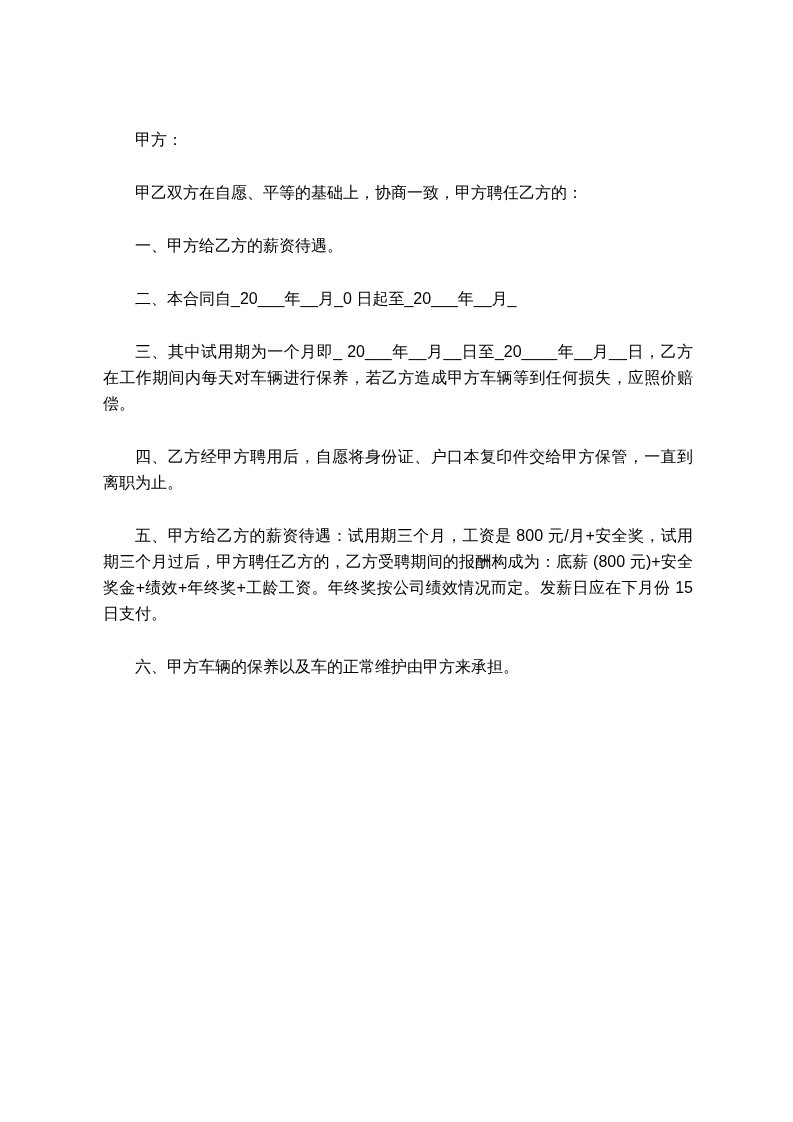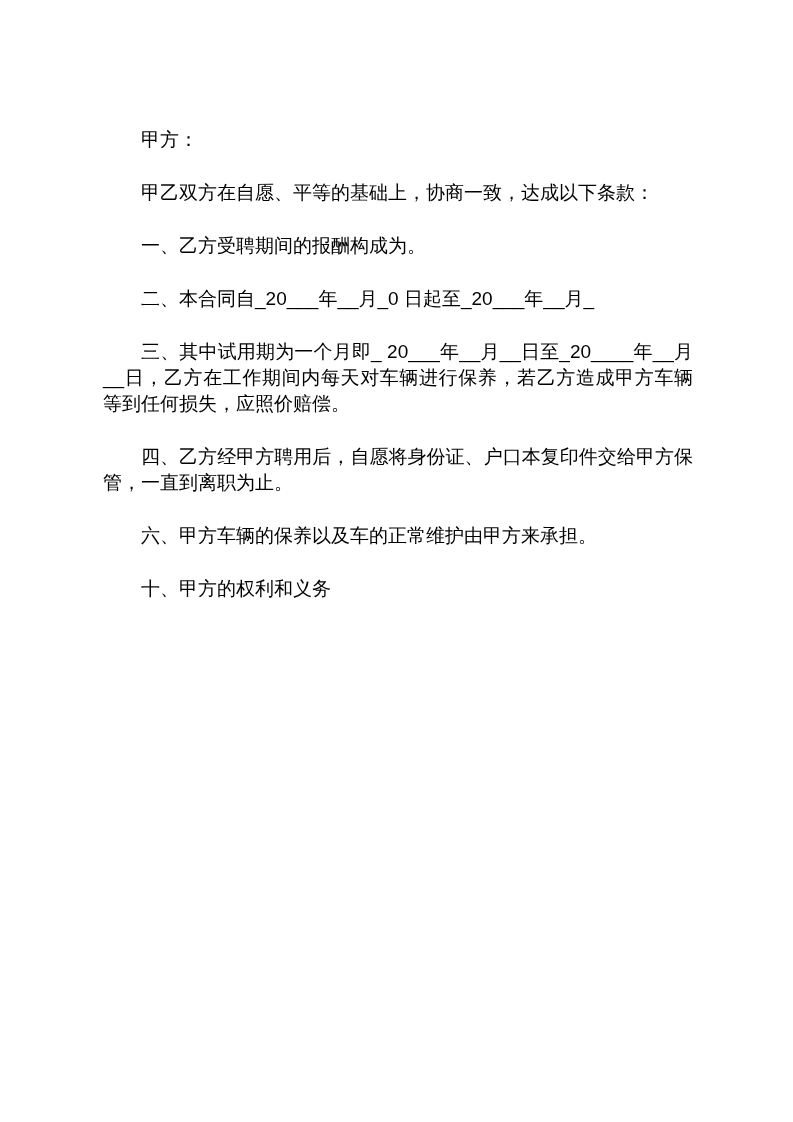--- a/index.html
+++ b/index.html
@@ -16,7 +16,7 @@
     background: #ffffff;
     color: #000000;
     font-family: "Liberation Sans", "DejaVu Sans", sans-serif;
-    font-size: 19px;
+    font-size: 16px;
     line-height: 26px;
     overflow: hidden;
   }

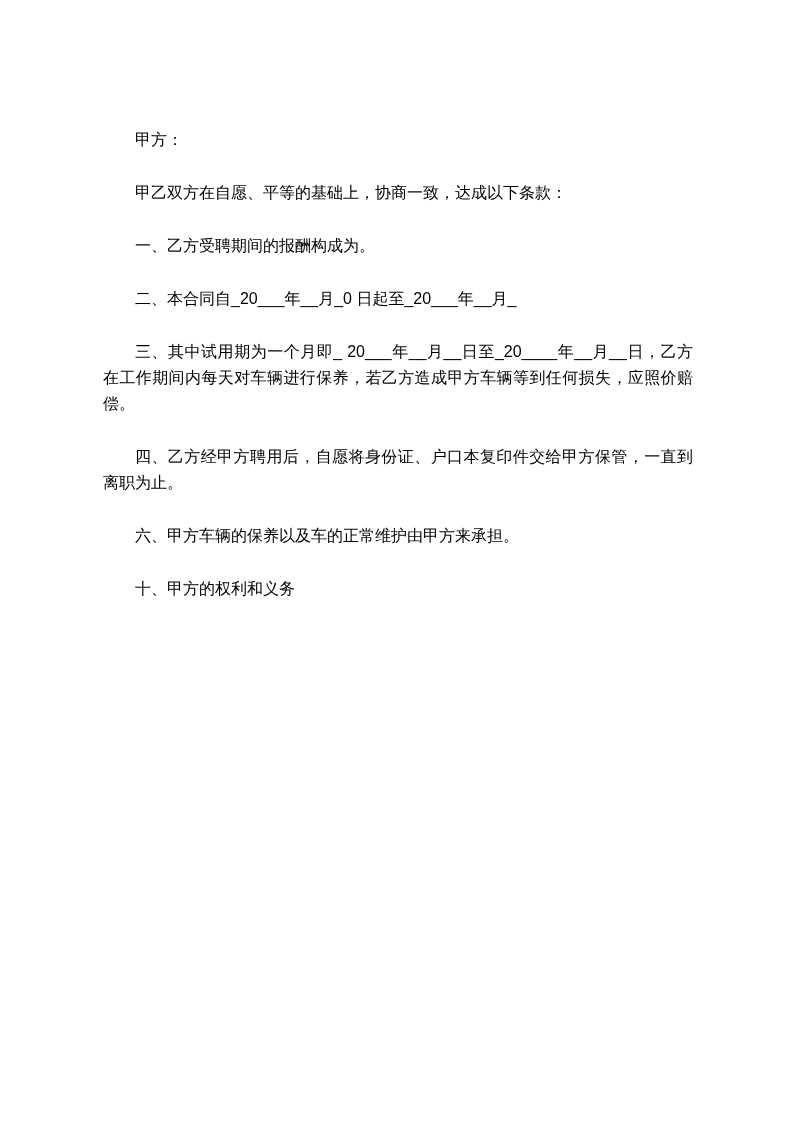--- a/index.html
+++ b/index.html
@@ -32,7 +32,7 @@
 
 <div class="page">
   <p>甲方：</p>
-  <p>甲乙双方在自愿、平等的基础上，协商一致，达成以下条款：</p>
+  <p>甲乙双方在自愿、平等的基础上，协商一致，甲方聘任乙方的：</p>
   <p>一、乙方受聘期间的报酬构成为。</p>
   <p>二、本合同自_20___年__月_0 日起至_20___年__月_</p>
   <p>三、其中试用期为一个月即_ 20___年__月__日至_20____年__月__日，乙方在工作期间内每天对车辆进行保养，若乙方造成甲方车辆等到任何损失，应照价赔偿。</p>

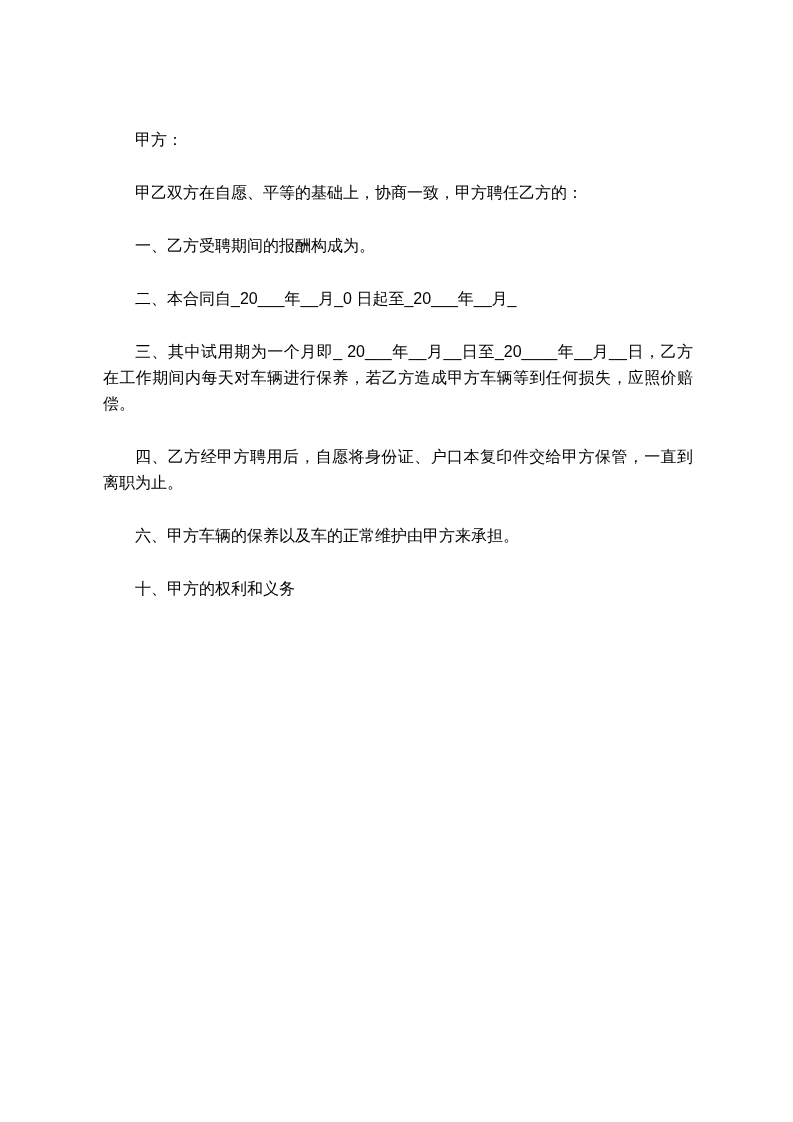--- a/index.html
+++ b/index.html
@@ -33,7 +33,7 @@
 <div class="page">
   <p>甲方：</p>
   <p>甲乙双方在自愿、平等的基础上，协商一致，甲方聘任乙方的：</p>
-  <p>一、乙方受聘期间的报酬构成为。</p>
+  <p>一、甲方给乙方的薪资待遇。</p>
   <p>二、本合同自_20___年__月_0 日起至_20___年__月_</p>
   <p>三、其中试用期为一个月即_ 20___年__月__日至_20____年__月__日，乙方在工作期间内每天对车辆进行保养，若乙方造成甲方车辆等到任何损失，应照价赔偿。</p>
   <p>四、乙方经甲方聘用后，自愿将身份证、户口本复印件交给甲方保管，一直到离职为止。</p>

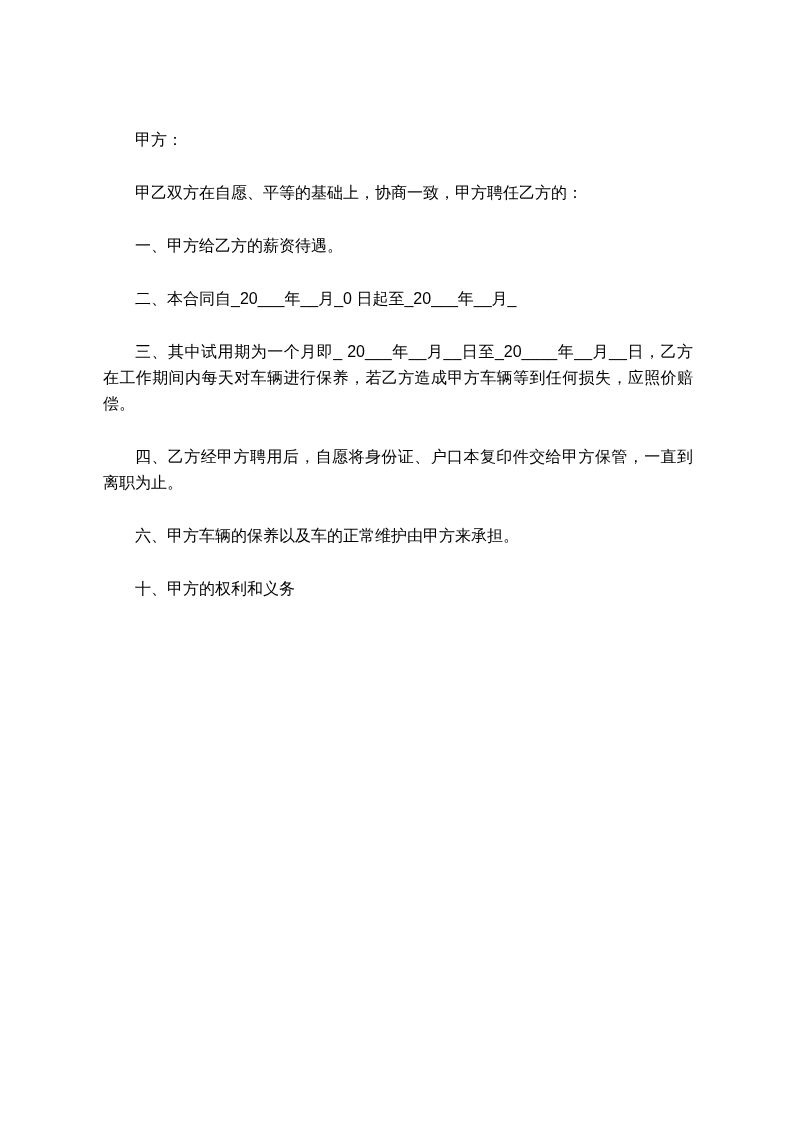--- a/index.html
+++ b/index.html
@@ -37,6 +37,7 @@
   <p>二、本合同自_20___年__月_0 日起至_20___年__月_</p>
   <p>三、其中试用期为一个月即_ 20___年__月__日至_20____年__月__日，乙方在工作期间内每天对车辆进行保养，若乙方造成甲方车辆等到任何损失，应照价赔偿。</p>
   <p>四、乙方经甲方聘用后，自愿将身份证、户口本复印件交给甲方保管，一直到离职为止。</p>
+  <p>五、甲方给乙方的薪资待遇：试用期三个月，工资是 800 元/月+安全奖，试用期三个月过后，甲方聘任乙方的，乙方受聘期间的报酬构成为：底薪 (800 元)+安全奖金+绩效+年终奖+工龄工资。年终奖按公司绩效情况而定。发薪日应在下月份 15 日支付。</p>
   <p>六、甲方车辆的保养以及车的正常维护由甲方来承担。</p>
   <p>十、甲方的权利和义务</p>
 </div>

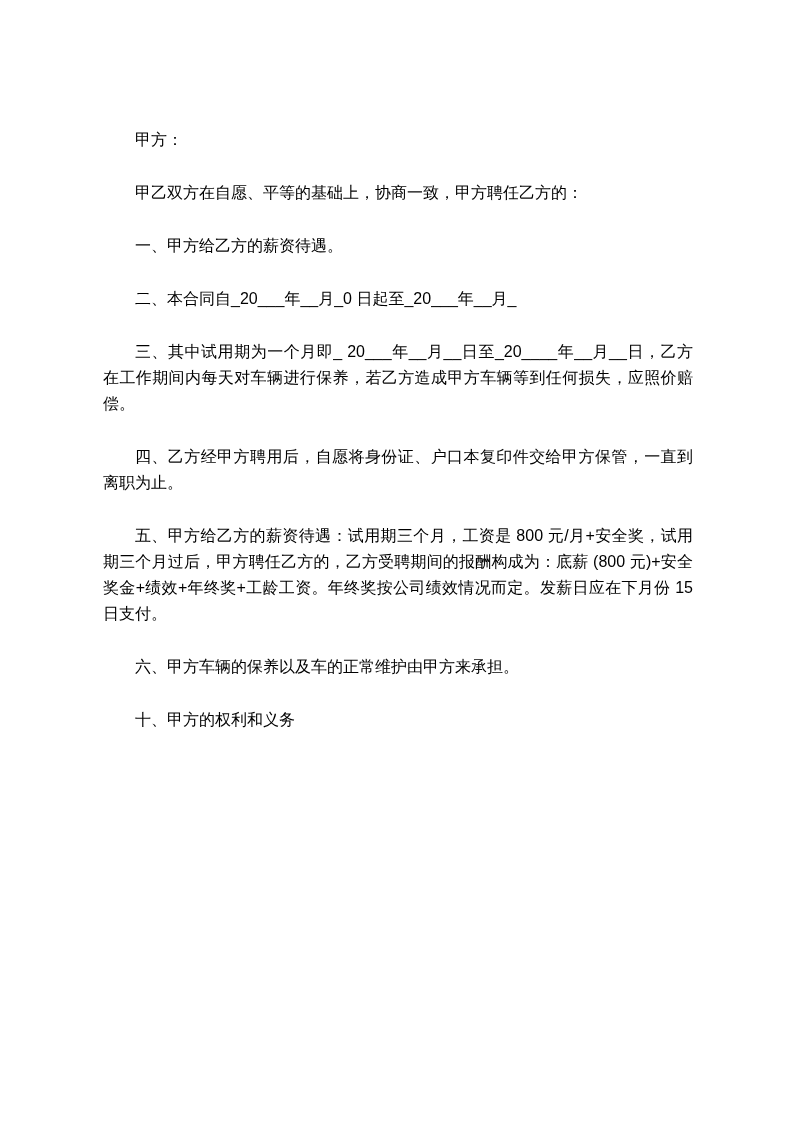--- a/index.html
+++ b/index.html
@@ -39,7 +39,6 @@
   <p>四、乙方经甲方聘用后，自愿将身份证、户口本复印件交给甲方保管，一直到离职为止。</p>
   <p>五、甲方给乙方的薪资待遇：试用期三个月，工资是 800 元/月+安全奖，试用期三个月过后，甲方聘任乙方的，乙方受聘期间的报酬构成为：底薪 (800 元)+安全奖金+绩效+年终奖+工龄工资。年终奖按公司绩效情况而定。发薪日应在下月份 15 日支付。</p>
   <p>六、甲方车辆的保养以及车的正常维护由甲方来承担。</p>
-  <p>十、甲方的权利和义务</p>
 </div>
 
 </body></html>

